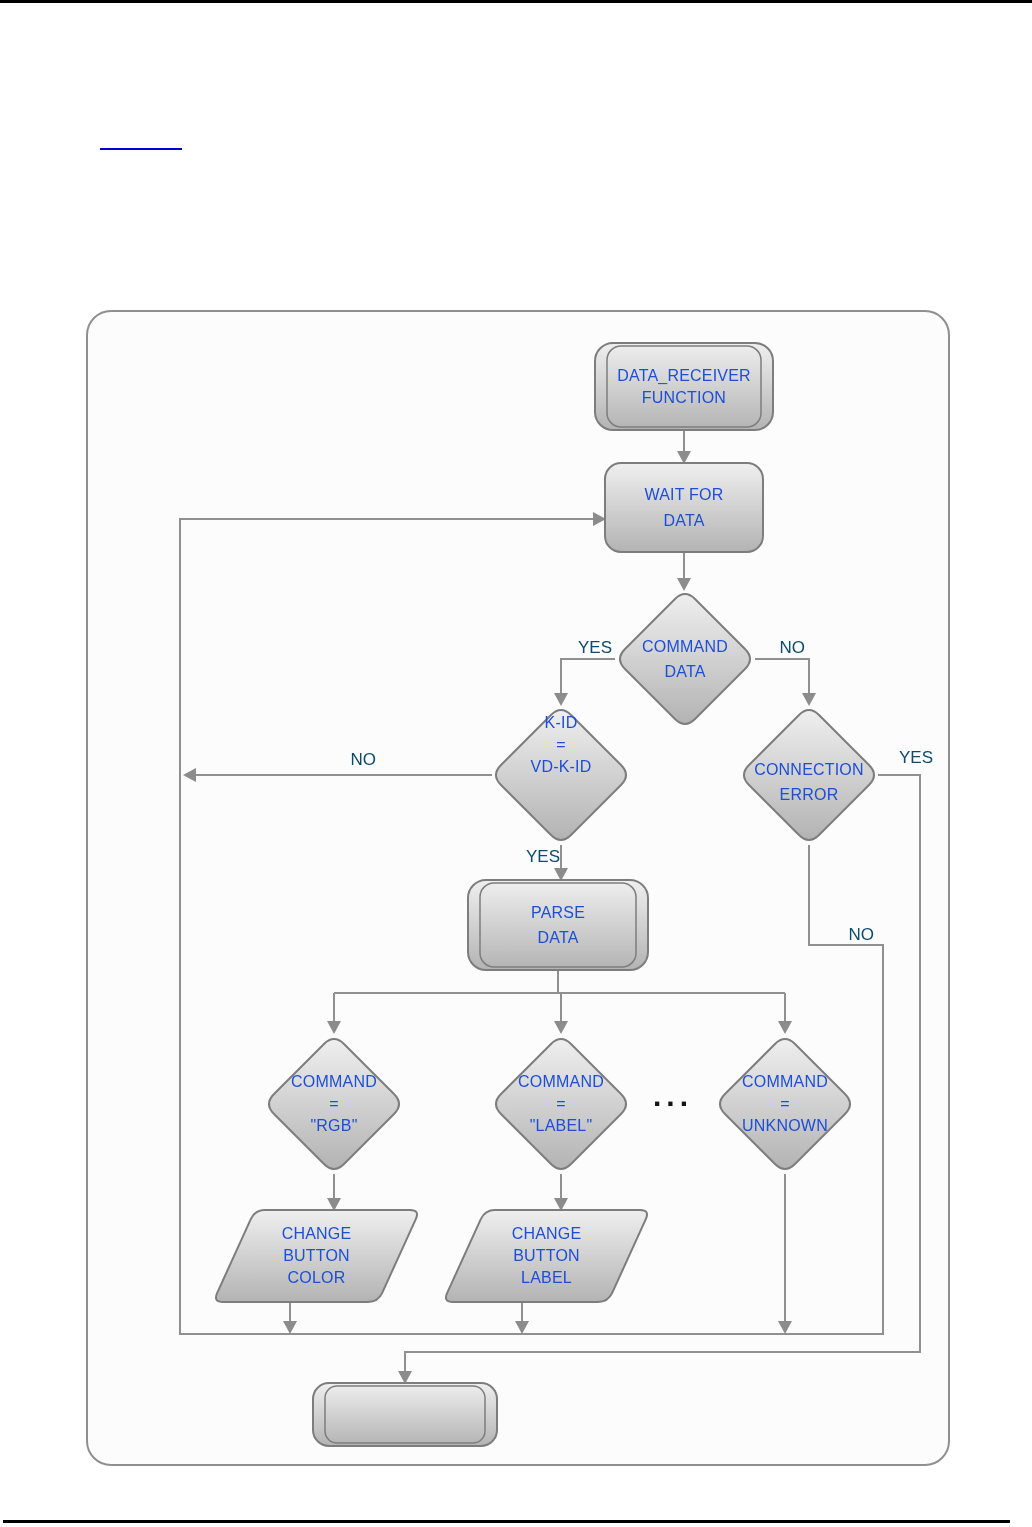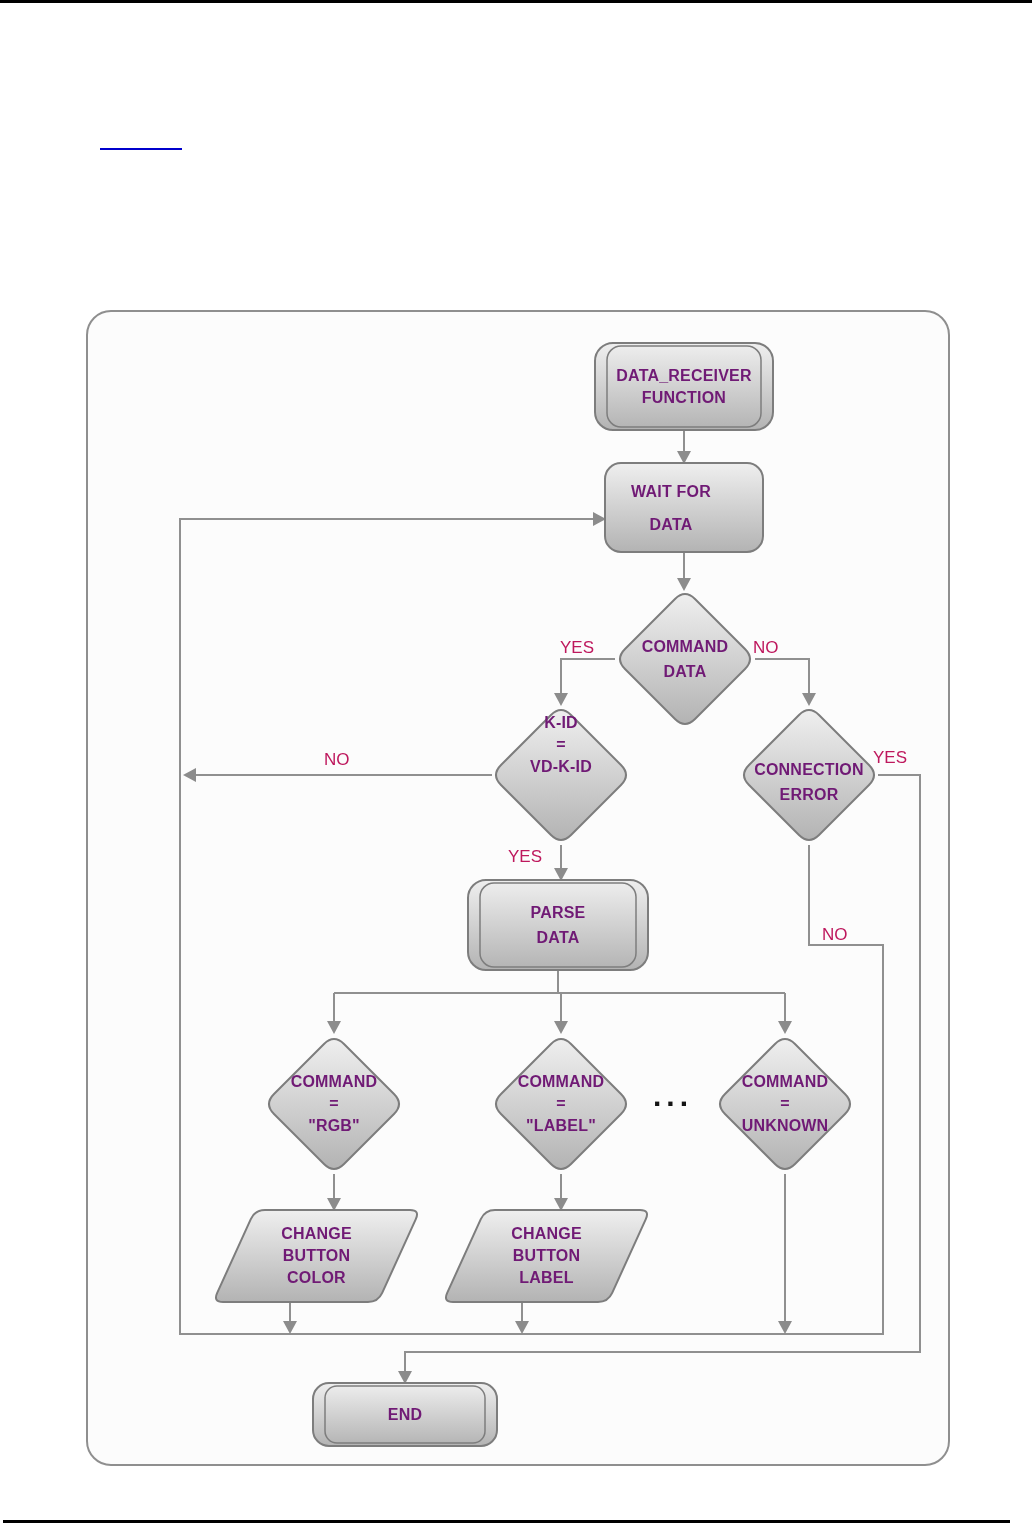--- a/index.html
+++ b/index.html
@@ -14,8 +14,8 @@
   svg{position:absolute;left:0;top:0;}
   .lbl{
     position:absolute;display:flex;align-items:center;justify-content:center;
-    text-align:center;color:#701a75;font-size:16px;line-height:22px;
-    white-space:pre-line;letter-spacing:0.2px;font-weight:bold;
+    text-align:center;color:#1d4ed8;font-size:16px;line-height:22px;
+    white-space:pre-line;letter-spacing:0.2px;
   }
   .edge-lbl{
     position:absolute;color:#be185d;font-size:17px;text-align:left;

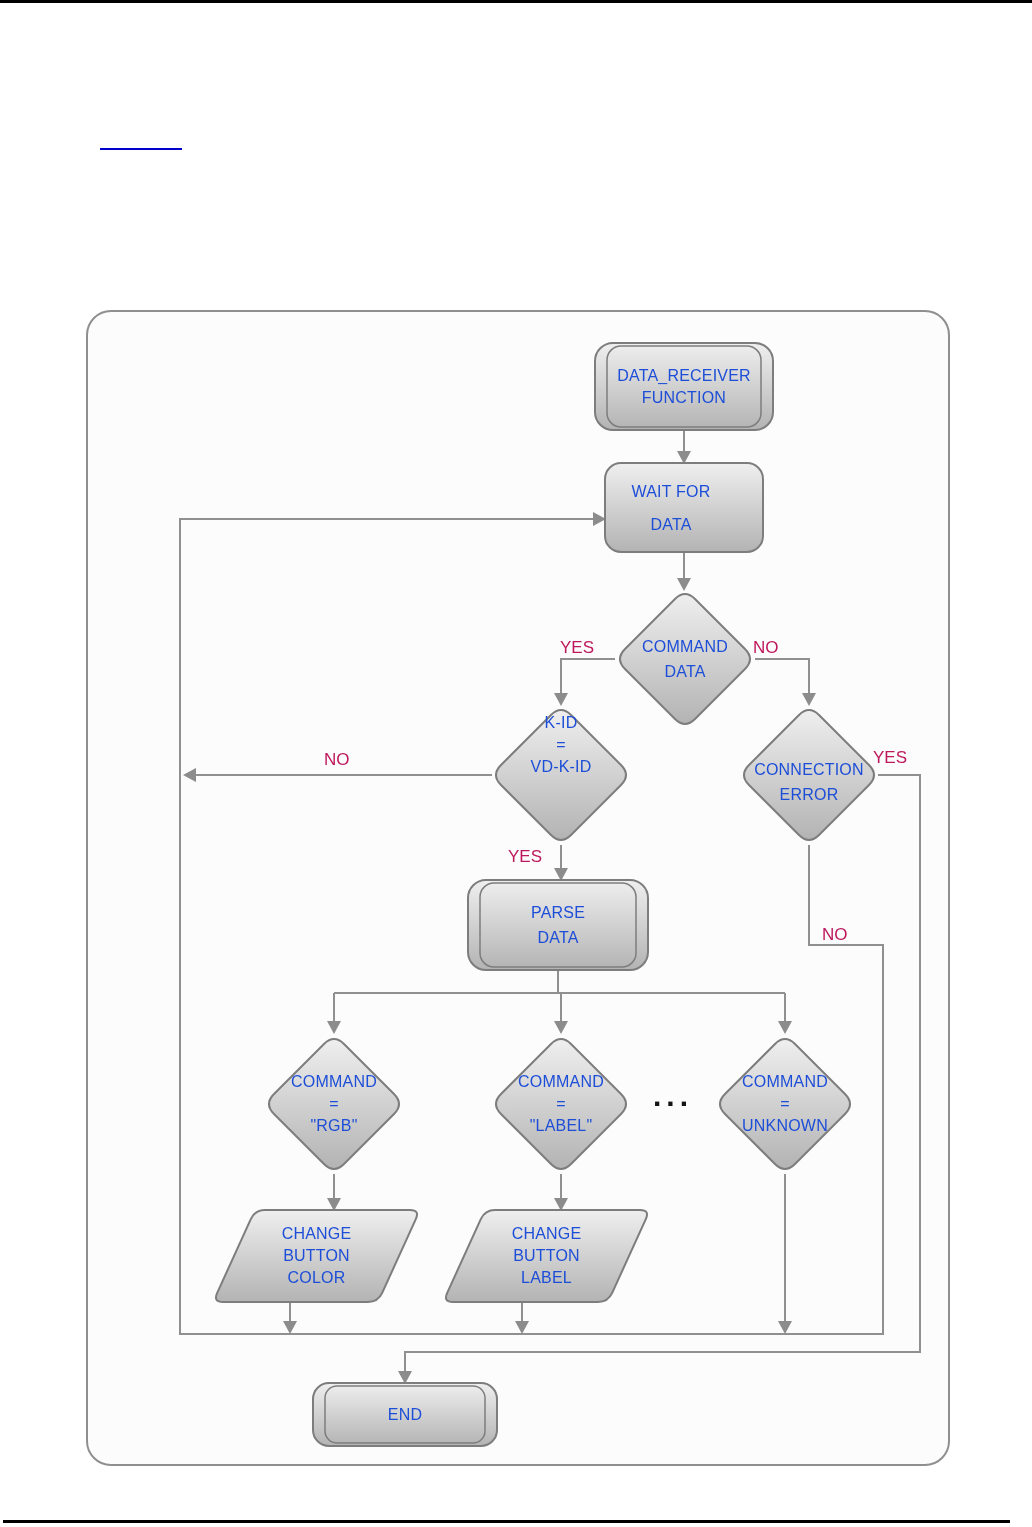--- a/index.html
+++ b/index.html
@@ -110,7 +110,7 @@
 
   <div class="lbl" style="left:595px;top:343px;width:178px;height:87px;">DATA_RECEIVER
 FUNCTION</div>
-  <div class="lbl" style="left:592px;top:463px;width:158px;height:89px;line-height:33px;">WAIT FOR
+  <div class="lbl" style="left:605px;top:463px;width:158px;height:89px;line-height:26px;">WAIT FOR
 DATA</div>
   <div class="lbl" style="left:615px;top:589px;width:140px;height:140px;line-height:25px;">COMMAND
 DATA</div>

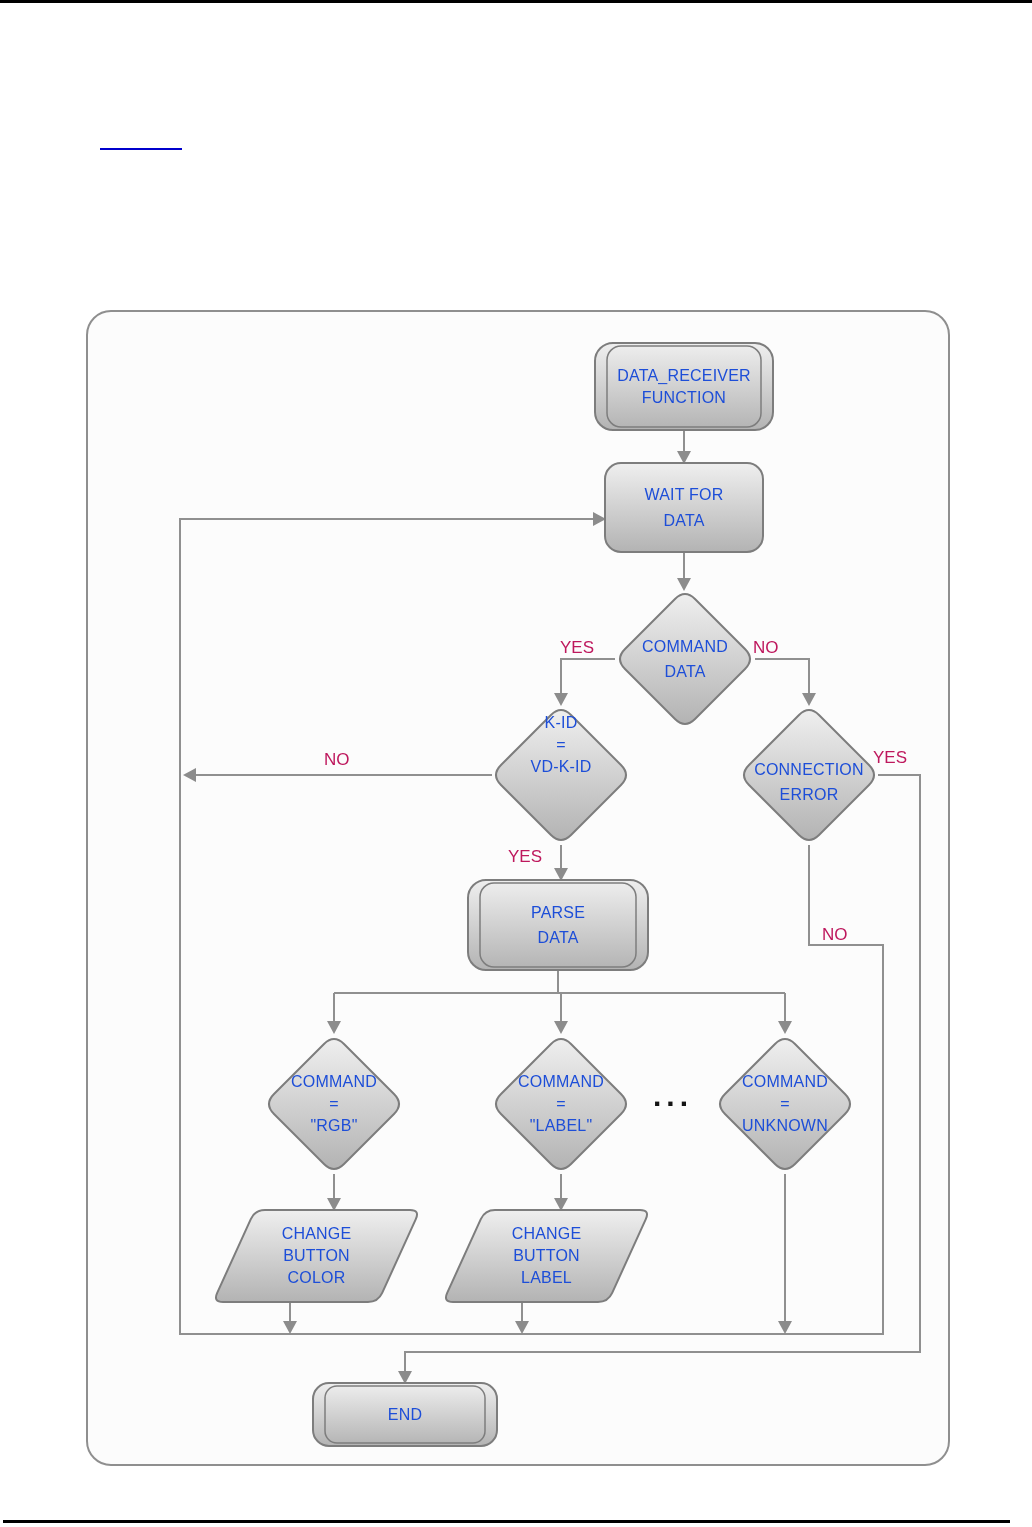--- a/index.html
+++ b/index.html
@@ -18,7 +18,7 @@
     white-space:pre-line;letter-spacing:0.2px;
   }
   .edge-lbl{
-    position:absolute;color:#be185d;font-size:17px;text-align:left;
+    position:absolute;color:#0c4a6e;font-size:17px;text-align:right;
     line-height:24px;
   }
   .dots{

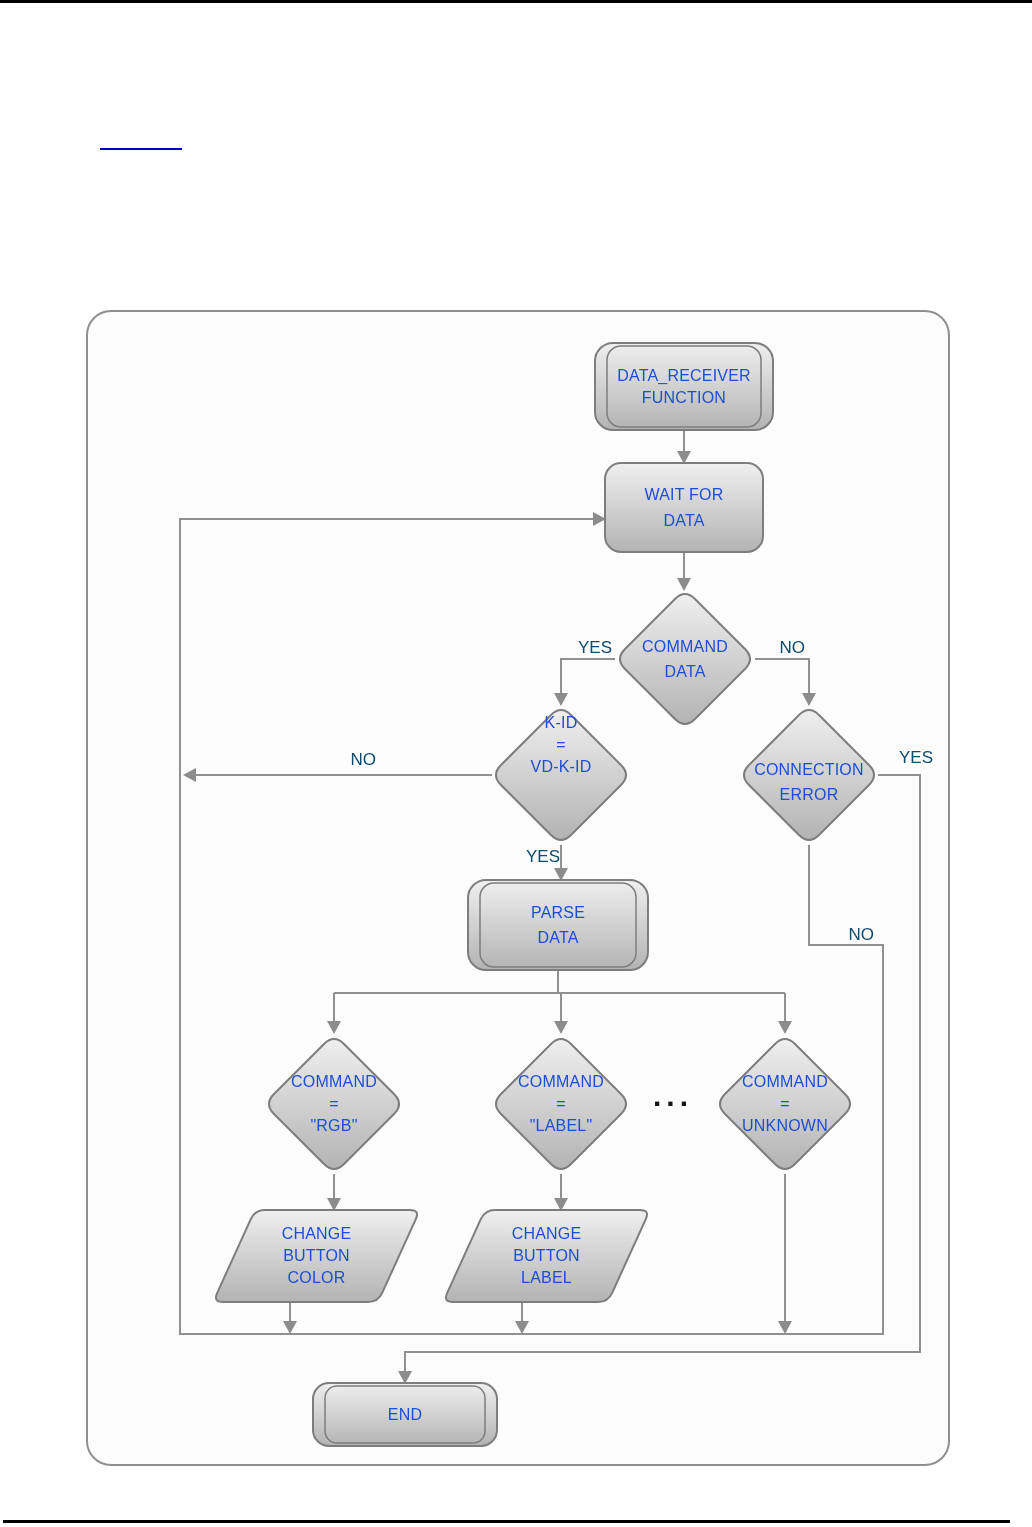--- a/index.html
+++ b/index.html
@@ -137,7 +137,6 @@
   <div class="lbl" style="left:443px;top:1210px;width:207px;height:92px;">CHANGE
 BUTTON
 LABEL</div>
-  <div class="lbl" style="left:313px;top:1383px;width:184px;height:63px;">END</div>
 
   <div class="edge-lbl" style="left:560px;top:636px;width:52px;">YES</div>
   <div class="edge-lbl" style="left:753px;top:636px;width:52px;">NO</div>

